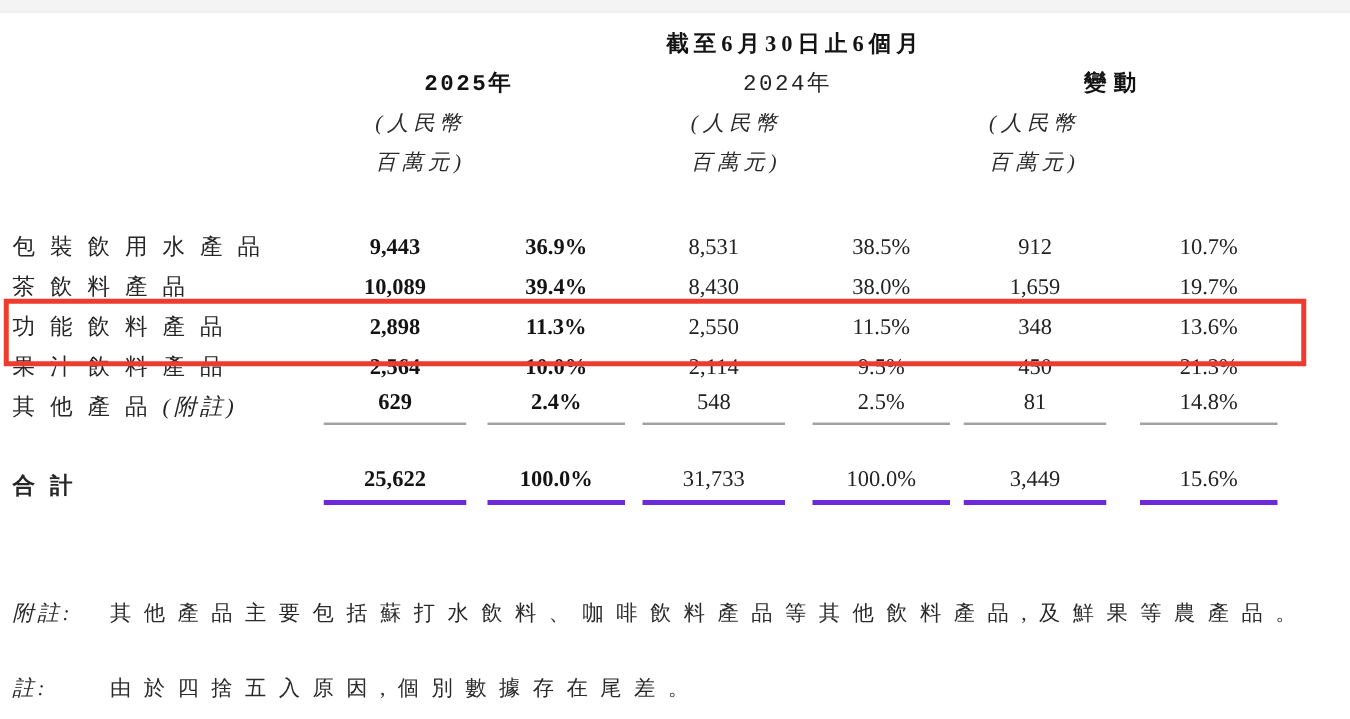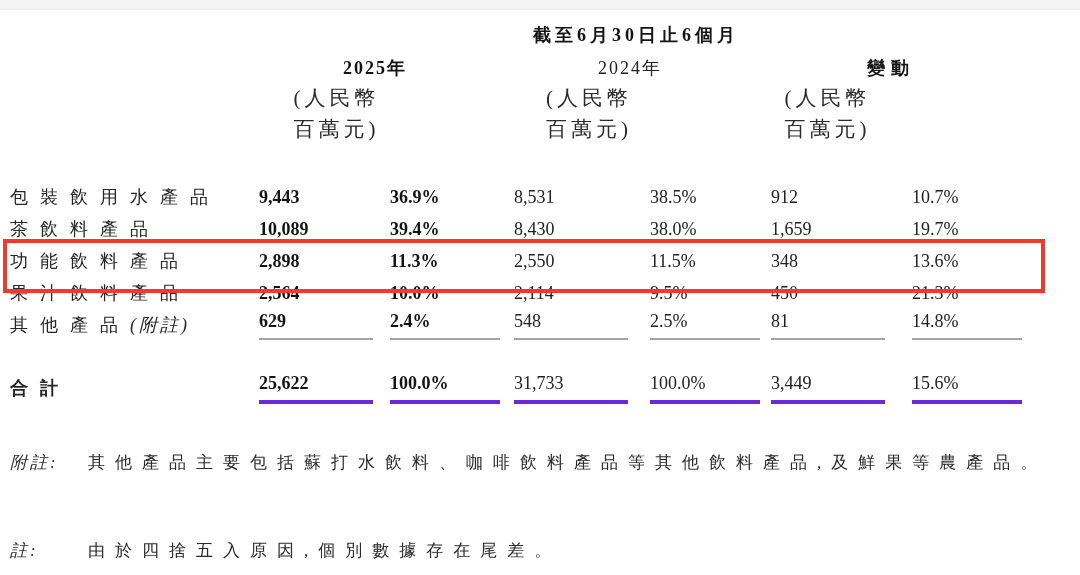--- a/index.html
+++ b/index.html
@@ -26,7 +26,7 @@
   .ctr{text-align:center;}
   .num{text-align:left;}
   .period-cell{text-align:center;font-weight:bold;letter-spacing:4px;color:#141414;font-size:18px;}
-  .year-cell{text-align:center;letter-spacing:2px;font-size:18px;}
+  .year-cell{text-align:center;letter-spacing:2px;font-size:18px;font-family:Liberation Mono, monospace;}
   .sub-cn{letter-spacing:6px;font-weight:bold;color:#141414;}
   .lbl{letter-spacing:12px;color:#262626;}
   .unit{letter-spacing:4px;font-size:21px;color:#2b2b2b;text-align:center;}

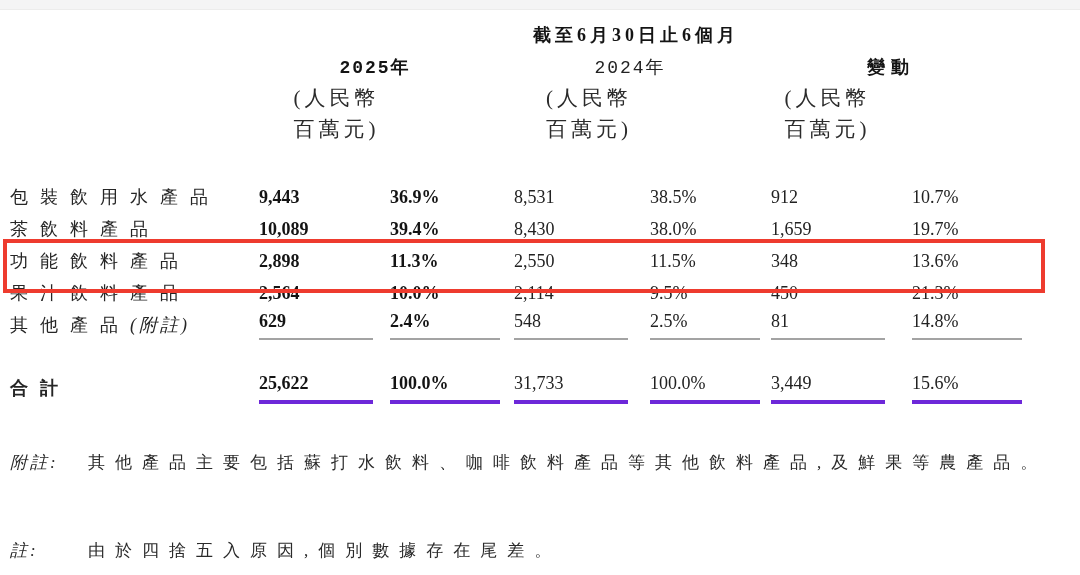--- a/index.html
+++ b/index.html
@@ -29,7 +29,7 @@
   .year-cell{text-align:center;letter-spacing:2px;font-size:18px;font-family:Liberation Mono, monospace;}
   .sub-cn{letter-spacing:6px;font-weight:bold;color:#141414;}
   .lbl{letter-spacing:12px;color:#262626;}
-  .unit{letter-spacing:4px;font-size:21px;color:#2b2b2b;text-align:center;}
+  .unit{font-style:italic;letter-spacing:4px;font-size:17px;color:#2b2b2b;text-align:center;}
   .suffix{font-style:italic;letter-spacing:3px;font-family:Liberation Serif, serif;}
   .u{display:block;margin-left:auto;width:114px;}
   .pct .u{width:110px;}

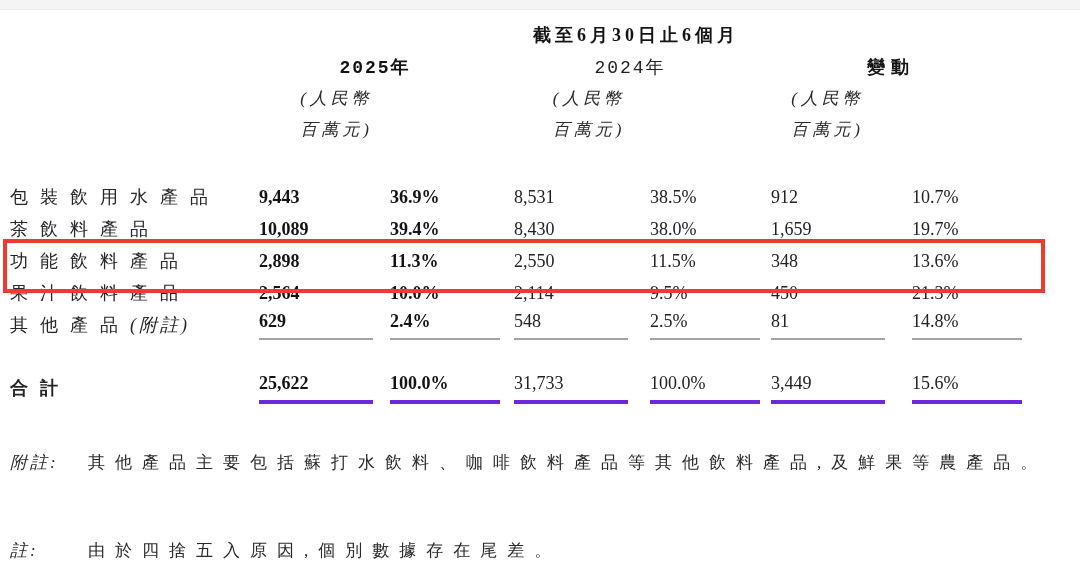--- a/index.html
+++ b/index.html
@@ -24,7 +24,7 @@
   td{padding:0;vertical-align:middle;overflow:visible;white-space:nowrap;}
   .bold{font-weight:bold;color:#141414;}
   .ctr{text-align:center;}
-  .num{text-align:left;}
+  .num{text-align:center;}
   .period-cell{text-align:center;font-weight:bold;letter-spacing:4px;color:#141414;font-size:18px;}
   .year-cell{text-align:center;letter-spacing:2px;font-size:18px;font-family:Liberation Mono, monospace;}
   .sub-cn{letter-spacing:6px;font-weight:bold;color:#141414;}

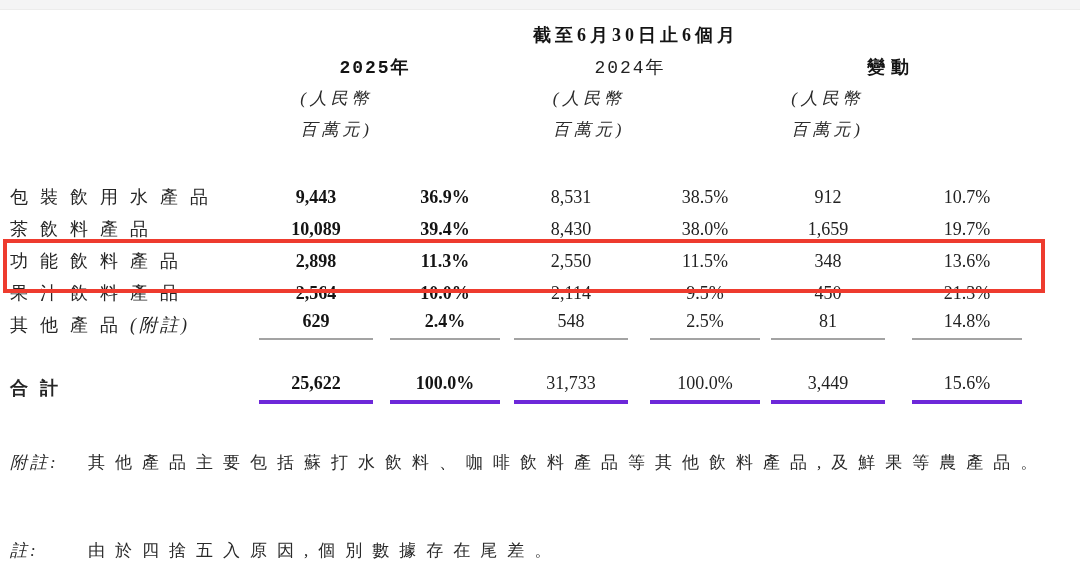--- a/index.html
+++ b/index.html
@@ -51,7 +51,7 @@
   .note{position:absolute;left:10px;display:flex;font-size:17px;color:#2a2a2a;line-height:26px;}
   .note-prefix{font-style:italic;width:78px;flex:0 0 78px;letter-spacing:3px;}
   .note-body{letter-spacing:10px;}
-  .note-1{top:450px;}
+  .note-1{top:478px;}
   .note-2{top:538px;}
 </style>
 </head>

